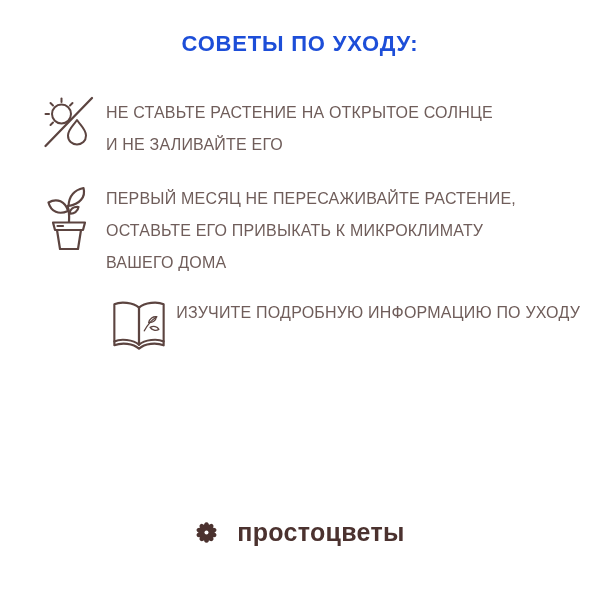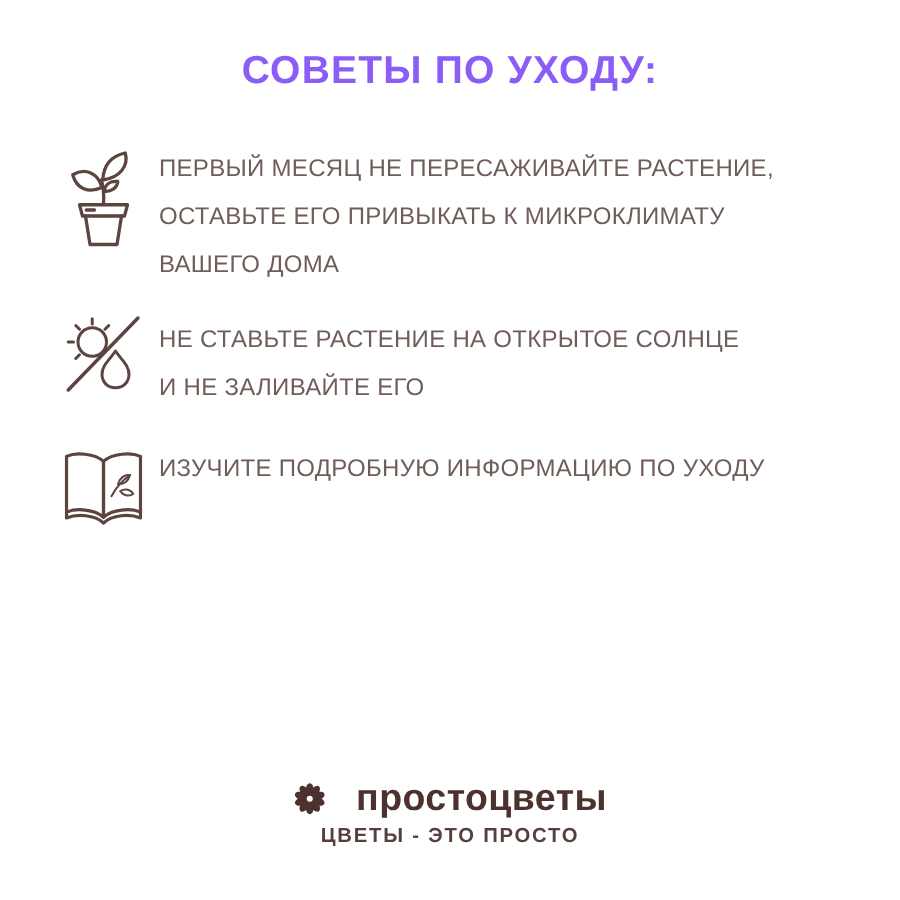--- a/index.html
+++ b/index.html
@@ -14,9 +14,9 @@
   .title{
     position:absolute;top:31px;left:0;right:0;
     text-align:center;
-    font-size:26px;font-weight:bold;
+    font-size:22px;font-weight:bold;
     letter-spacing:0.8px;
-    color:#8b5cf6;
+    color:#1d4ed8;
   }
 
   .tips{position:absolute;left:40px;top:97px;right:20px;}

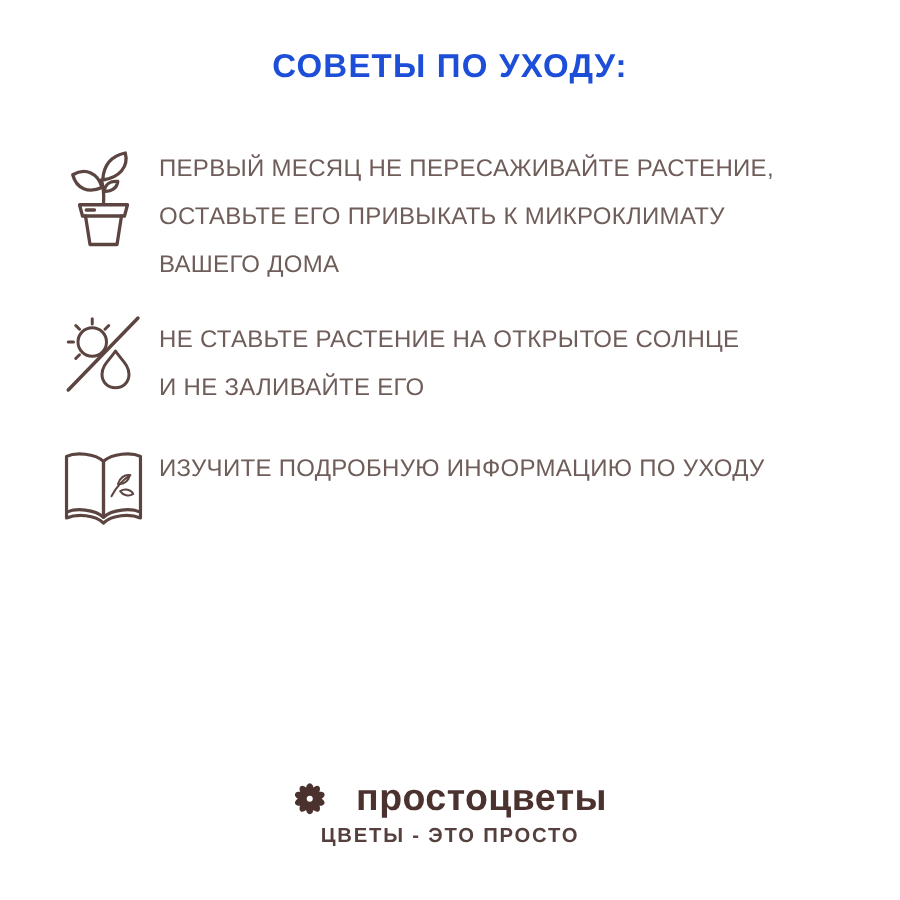--- a/index.html
+++ b/index.html
@@ -68,6 +68,27 @@
 
   <div class="tips">
 
+    <div class="tip tip-2">
+      <span class="tip-icon">
+        <svg width="58" height="58" viewBox="0 0 58 58">
+          <g fill="none" stroke="currentColor" stroke-width="2" stroke-linecap="round" stroke-linejoin="round">
+            <circle cx="21.5" cy="21" r="9.5"></circle>
+            <path d="M21.5 5.5 V9"></path>
+            <path d="M10.5 10 L13 12.5"></path>
+            <path d="M5.5 21 H9"></path>
+            <path d="M10.5 32 L13 29.5"></path>
+            <path d="M32.5 10 L30 12.5"></path>
+            <path d="M37 27 C41 33 46 36.5 46 42.5 C46 48 42 51.5 37 51.5 C32 51.5 28 48 28 42.5 C28 36.5 33 33 37 27 Z"></path>
+            <path d="M52 5 L5.5 53" stroke-width="2.3"></path>
+          </g>
+        </svg>
+      </span>
+      <div class="tip-lines">
+        <div>НЕ СТАВЬТЕ РАСТЕНИЕ НА ОТКРЫТОЕ СОЛНЦЕ</div>
+        <div>И НЕ ЗАЛИВАЙТЕ ЕГО</div>
+      </div>
+    </div>
+
     <div class="tip tip-1">
       <span class="tip-icon">
         <svg width="52" height="66" viewBox="0 0 52 66">
@@ -86,27 +107,6 @@
         <div>ПЕРВЫЙ МЕСЯЦ НЕ ПЕРЕСАЖИВАЙТЕ РАСТЕНИЕ,</div>
         <div>ОСТАВЬТЕ ЕГО ПРИВЫКАТЬ К МИКРОКЛИМАТУ</div>
         <div>ВАШЕГО ДОМА</div>
-      </div>
-    </div>
-
-    <div class="tip tip-2">
-      <span class="tip-icon">
-        <svg width="58" height="58" viewBox="0 0 58 58">
-          <g fill="none" stroke="currentColor" stroke-width="2" stroke-linecap="round" stroke-linejoin="round">
-            <circle cx="21.5" cy="21" r="9.5"></circle>
-            <path d="M21.5 5.5 V9"></path>
-            <path d="M10.5 10 L13 12.5"></path>
-            <path d="M5.5 21 H9"></path>
-            <path d="M10.5 32 L13 29.5"></path>
-            <path d="M32.5 10 L30 12.5"></path>
-            <path d="M37 27 C41 33 46 36.5 46 42.5 C46 48 42 51.5 37 51.5 C32 51.5 28 48 28 42.5 C28 36.5 33 33 37 27 Z"></path>
-            <path d="M52 5 L5.5 53" stroke-width="2.3"></path>
-          </g>
-        </svg>
-      </span>
-      <div class="tip-lines">
-        <div>НЕ СТАВЬТЕ РАСТЕНИЕ НА ОТКРЫТОЕ СОЛНЦЕ</div>
-        <div>И НЕ ЗАЛИВАЙТЕ ЕГО</div>
       </div>
     </div>
 

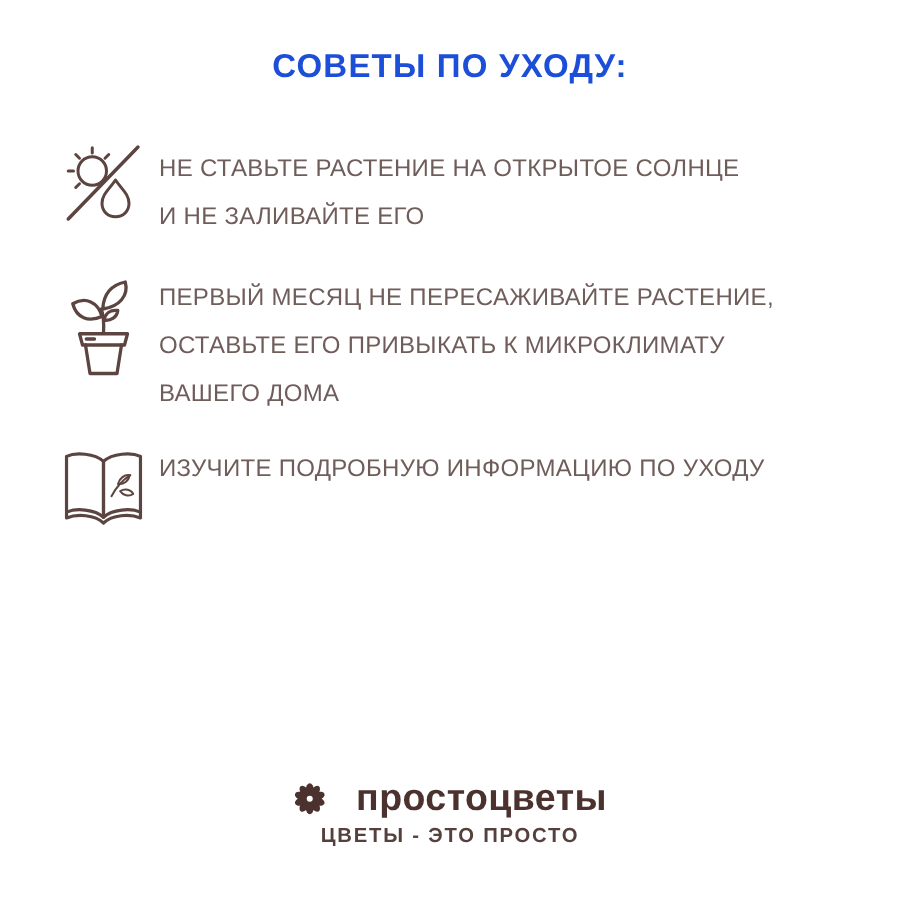--- a/index.html
+++ b/index.html
@@ -39,7 +39,7 @@
   .tip-4 .tip-icon{margin-top:-12px;}
   .tip-1{margin-bottom:18px;}
   .tip-2{margin-bottom:22px;}
-  .tip-3{margin-bottom:20px;}
+  .tip-3{margin-bottom:20px;justify-content:flex-end;}
 
   .footer{position:absolute;left:0;right:0;top:518px;text-align:center;}
   .brand-row{

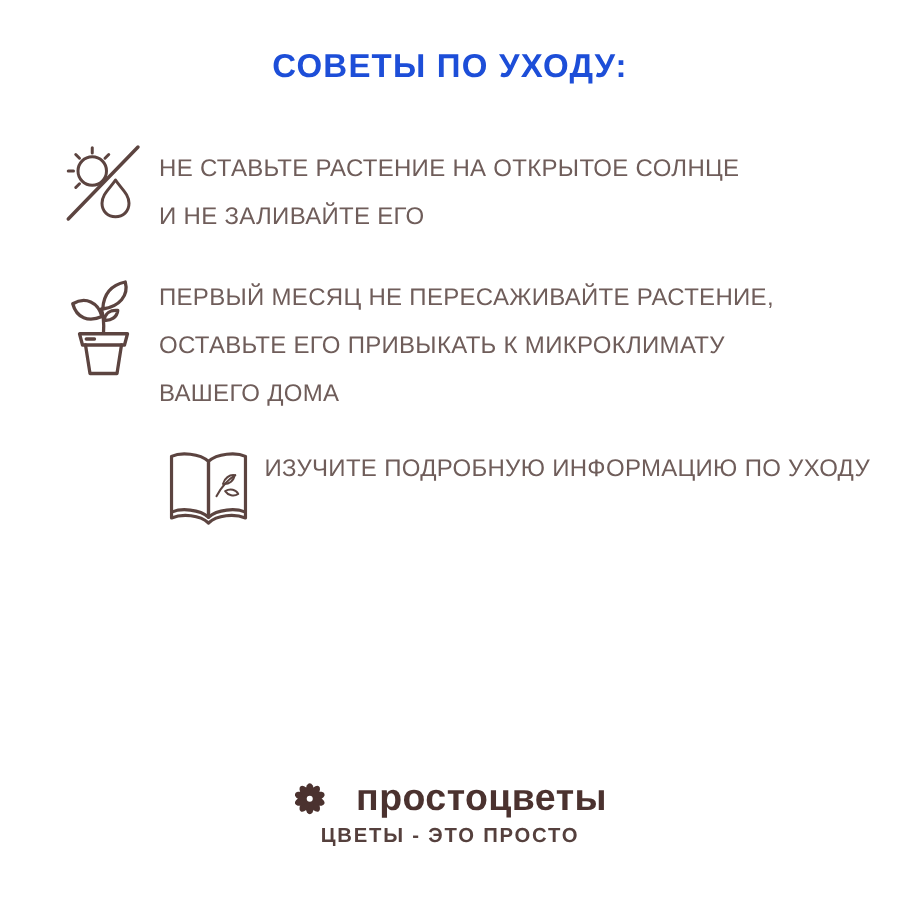--- a/index.html
+++ b/index.html
@@ -152,7 +152,6 @@
       </span>
       <span class="brand-name">простоцветы</span>
     </div>
-    <div class="brand-tagline">ЦВЕТЫ - ЭТО ПРОСТО</div>
   </div>
 
 </div>

